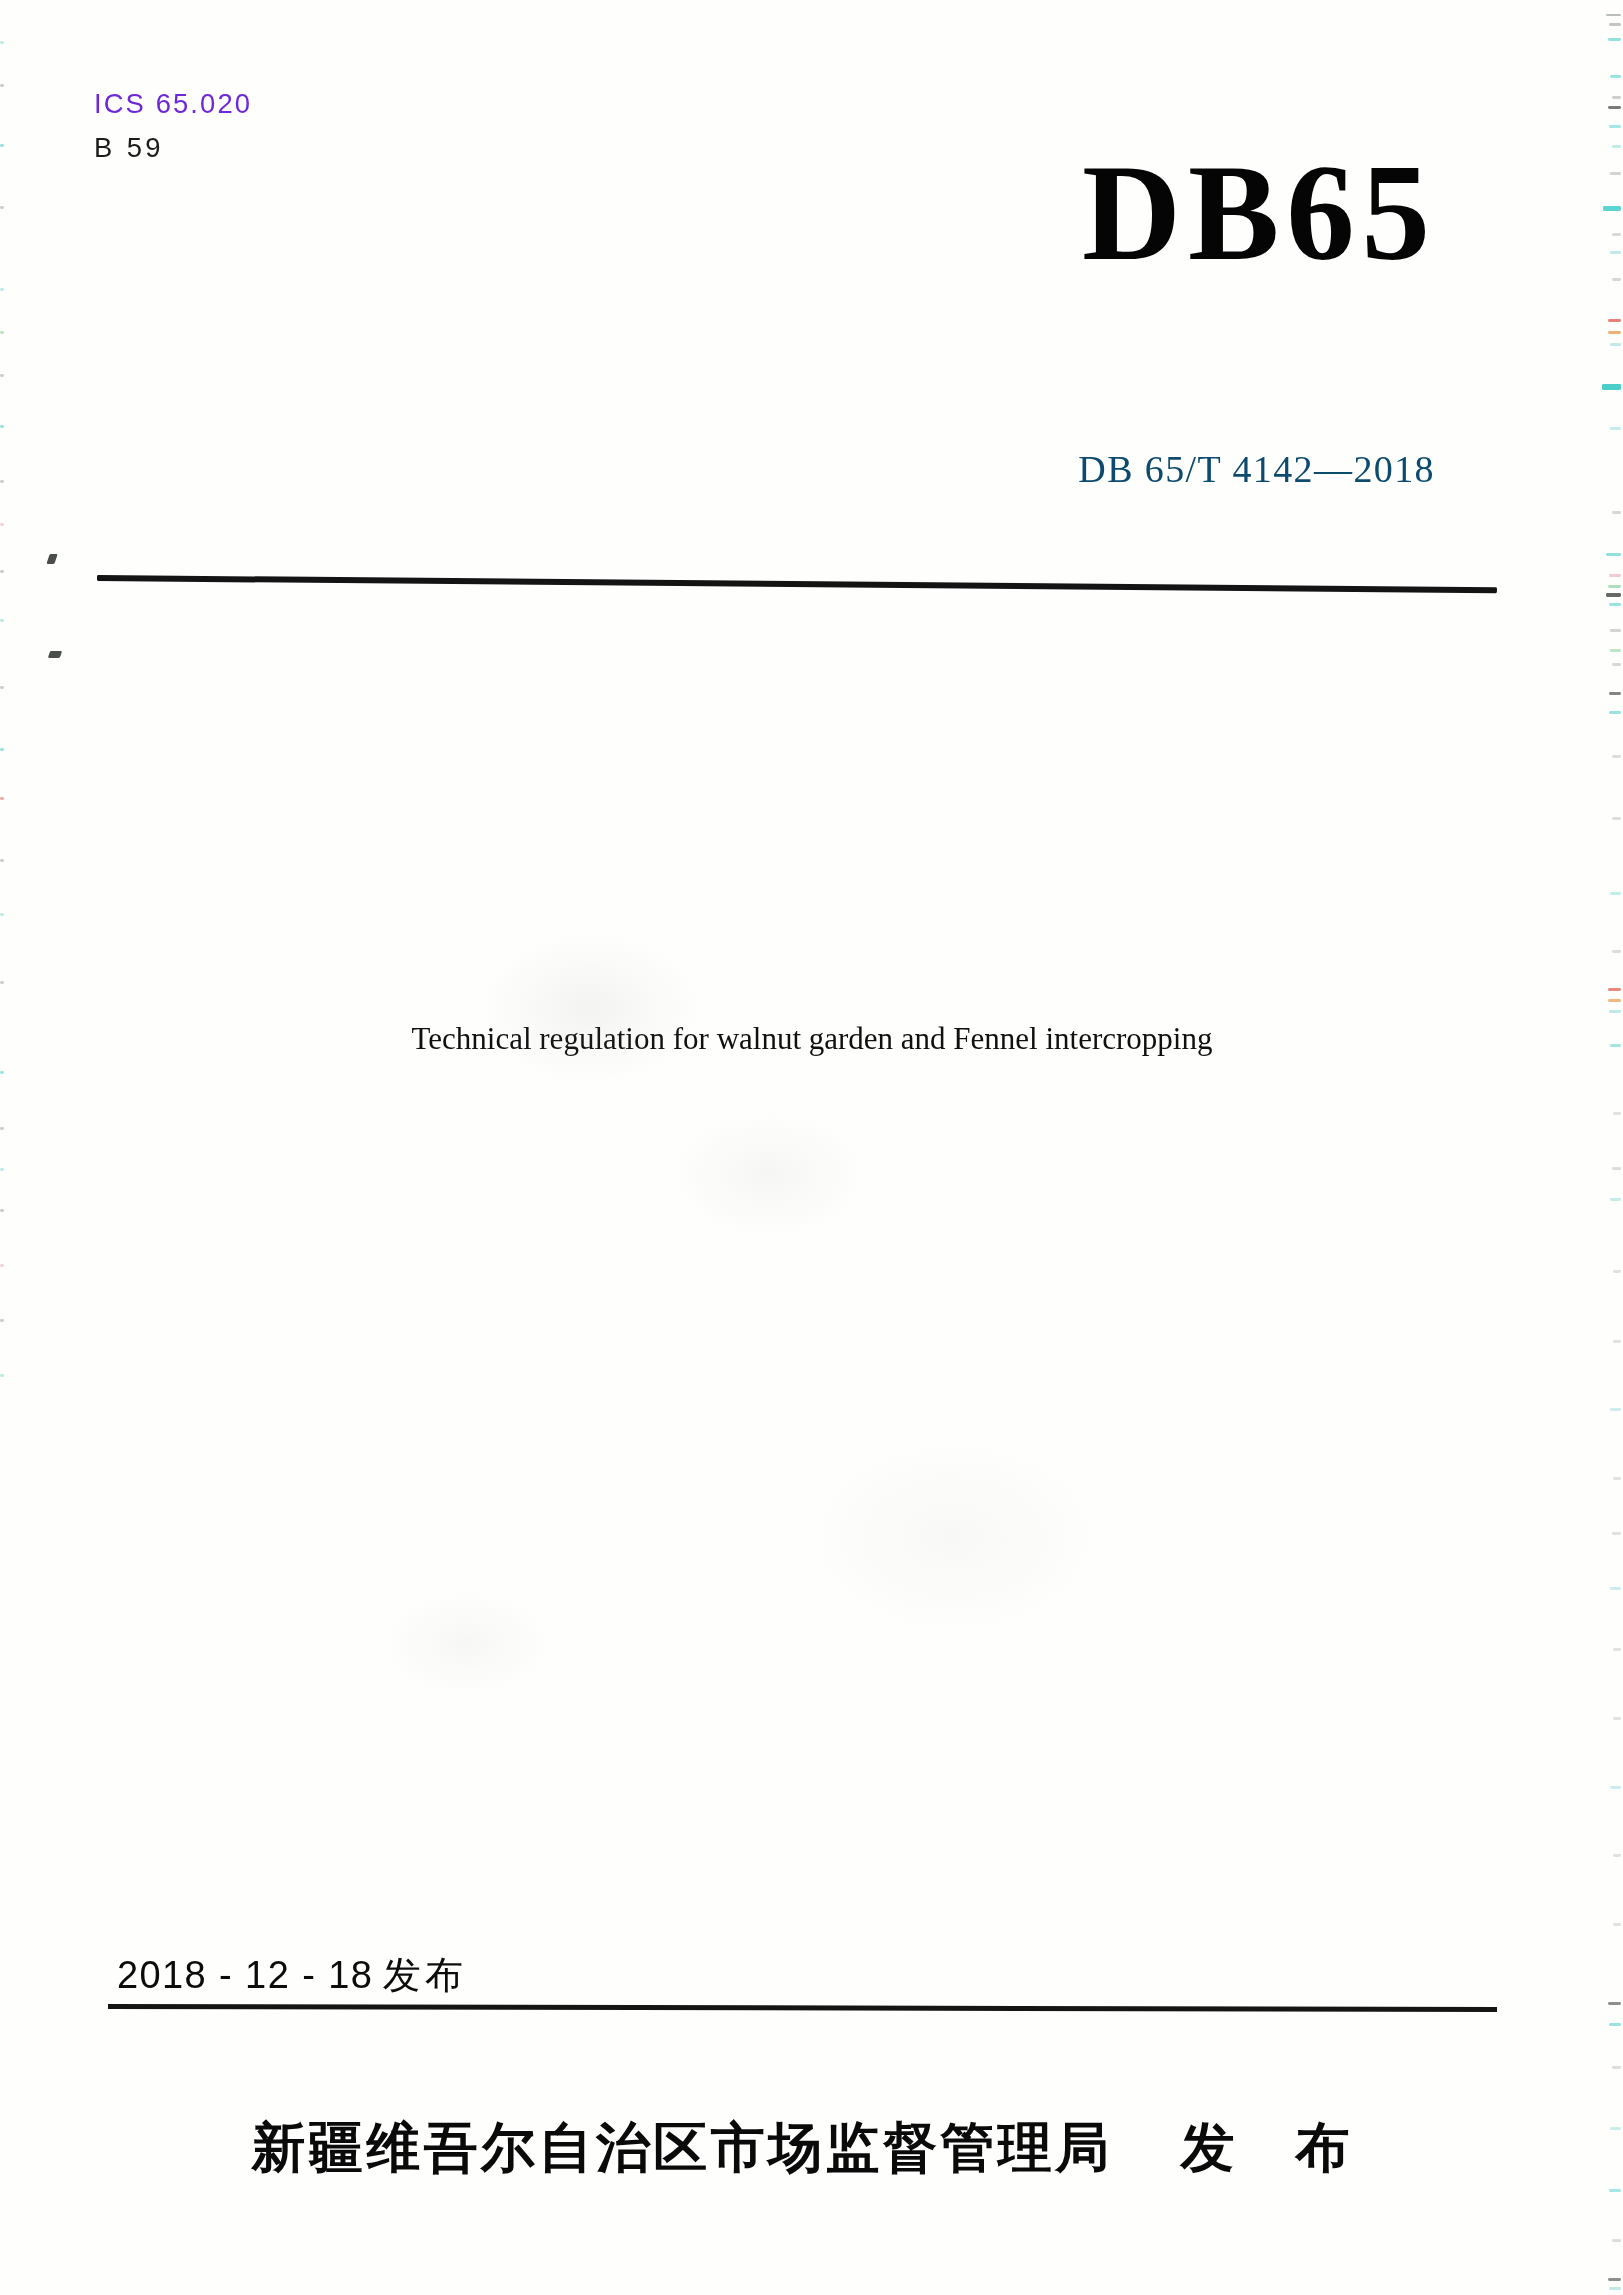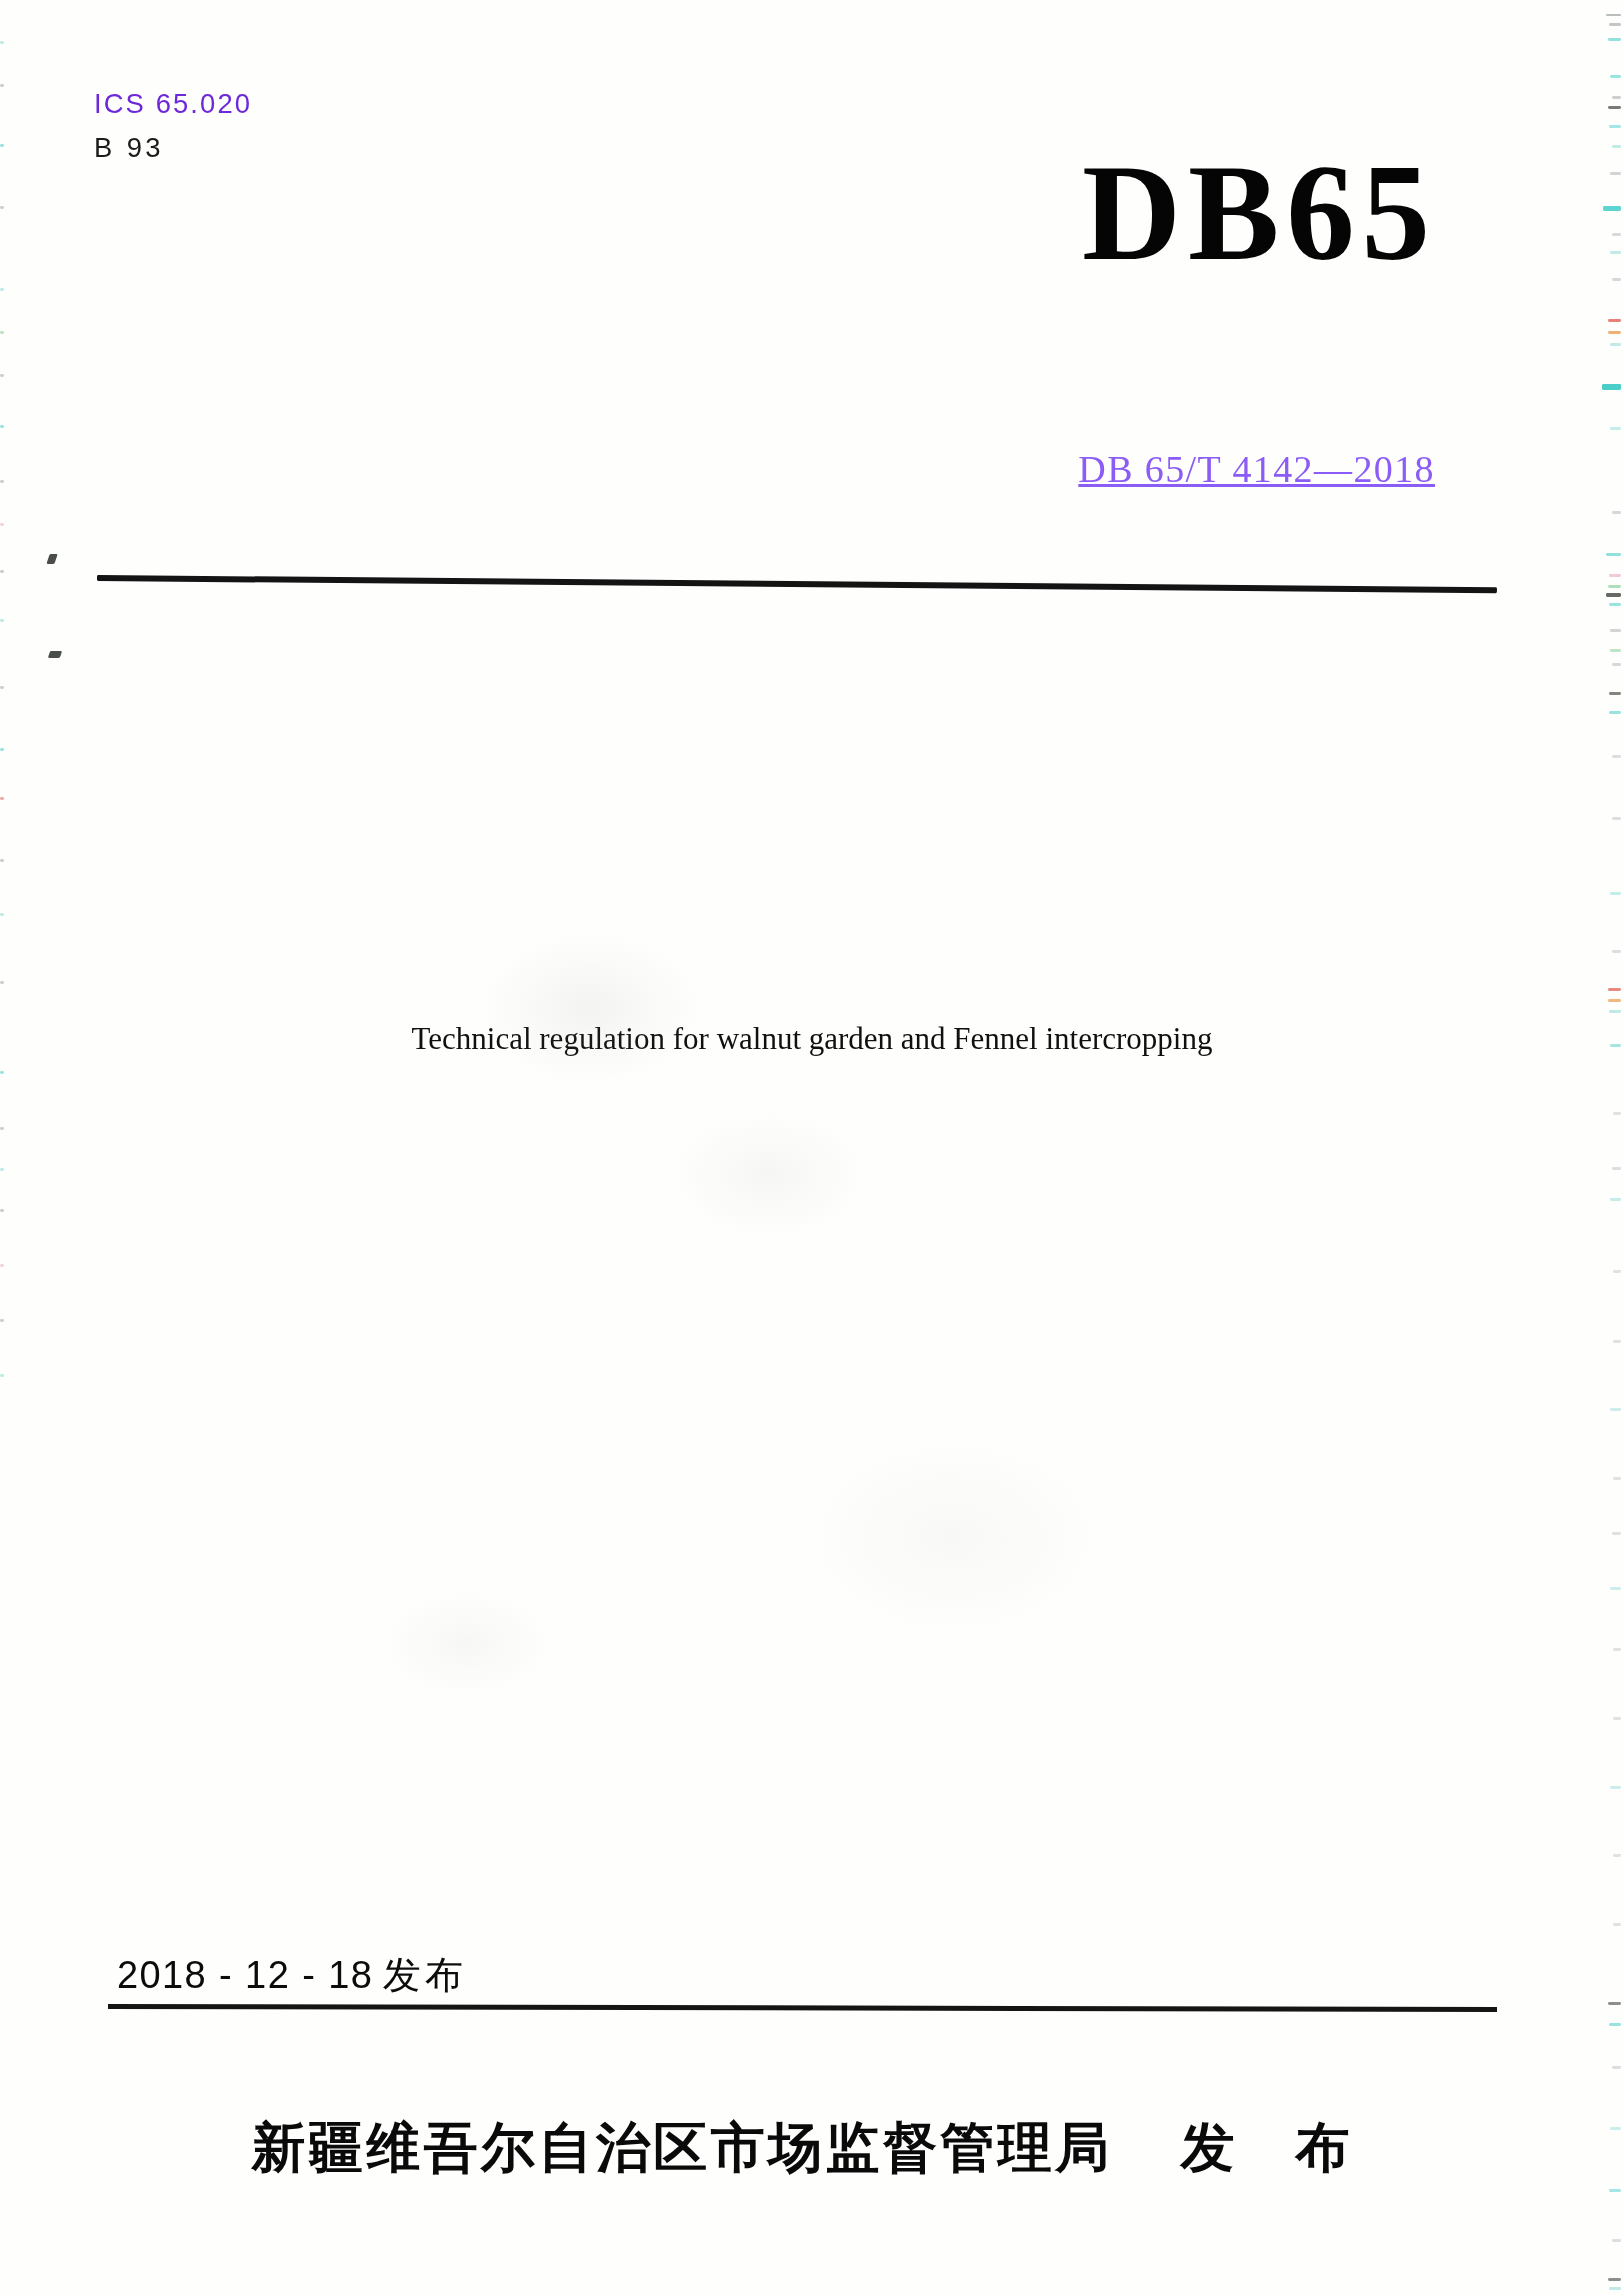--- a/index.html
+++ b/index.html
@@ -90,7 +90,7 @@
 <div class="page">
 
   <div class="ics">ICS 65.020</div>
-  <div class="cls">B 93</div>
+  <div class="cls">B 59</div>
   <div class="db-logo">DB65</div>
   <div class="std-number">DB 65/T 4142—2018</div>
   <div class="rule-top"></div>

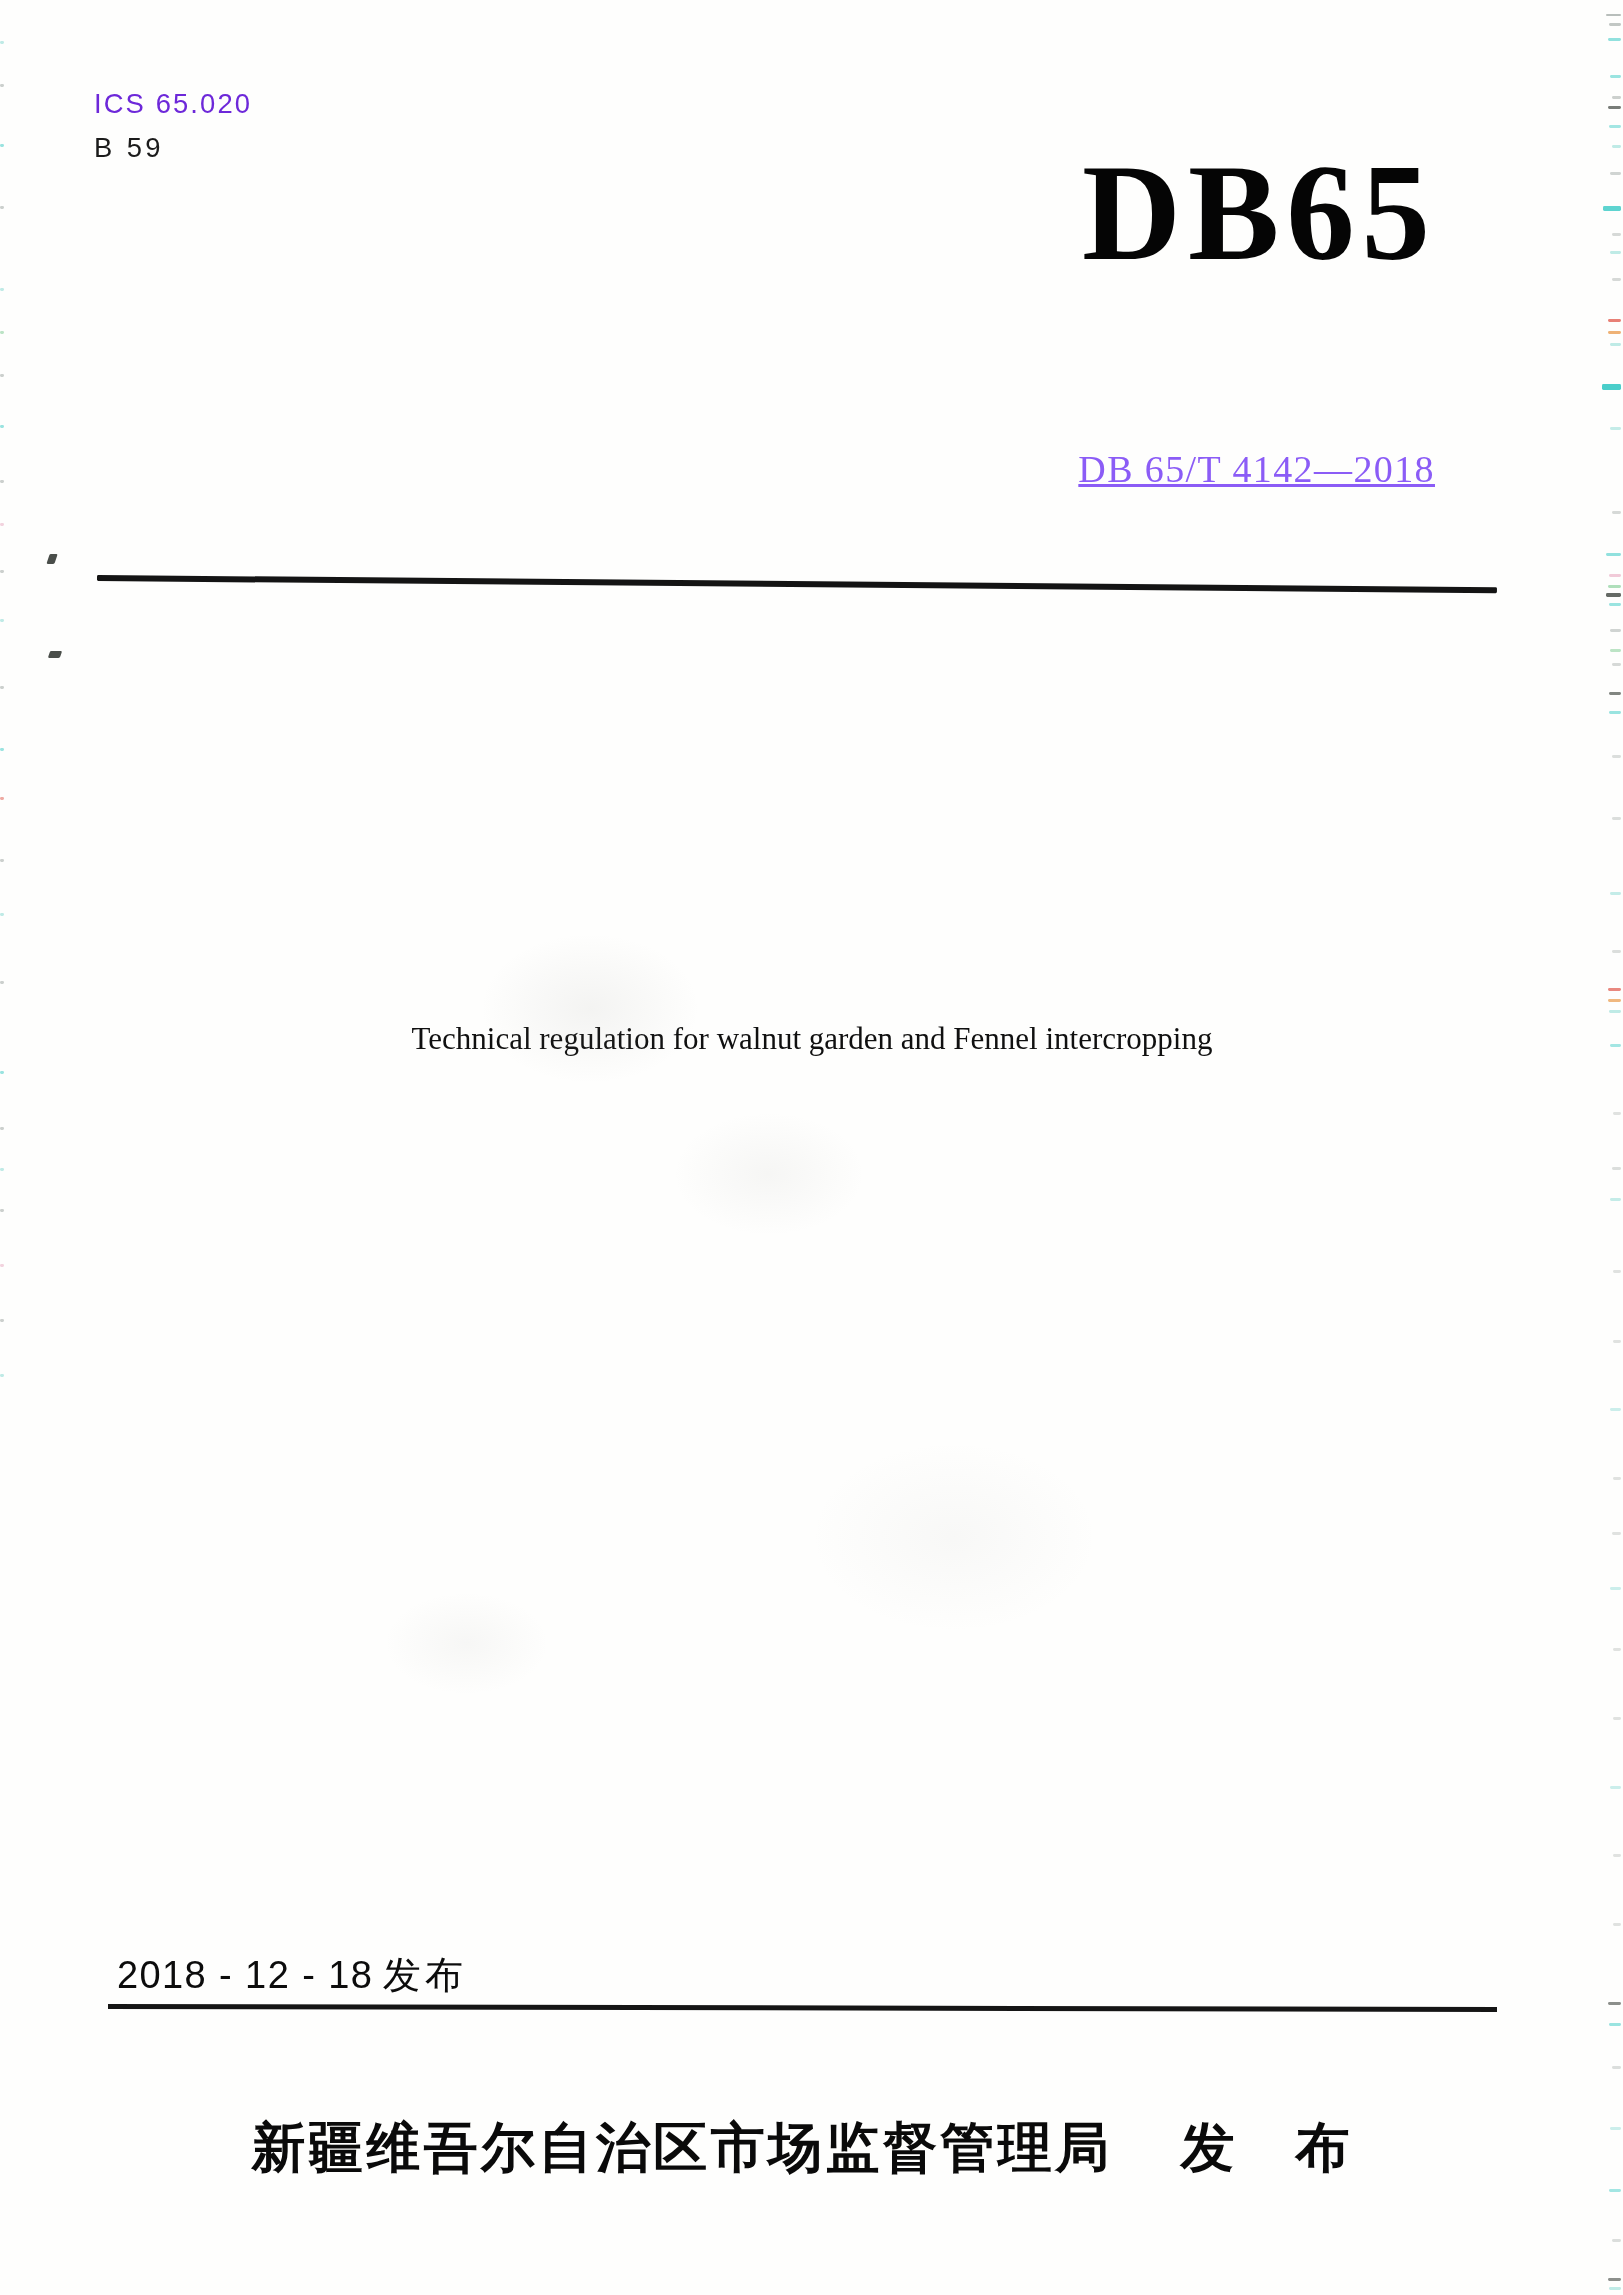--- a/index.html
+++ b/index.html
@@ -37,7 +37,7 @@
   .std-number{
     position:absolute;right:189px;top:447px;
     font-family:"Liberation Serif", serif;
-    font-size:38px;letter-spacing:1.4px;color:#8b5cf6;text-decoration:underline;
+    font-size:38px;letter-spacing:1.4px;color:#0c4a6e;
   }
   .rule-top{
     position:absolute;left:97px;top:575px;width:1400px;height:5.5px;

